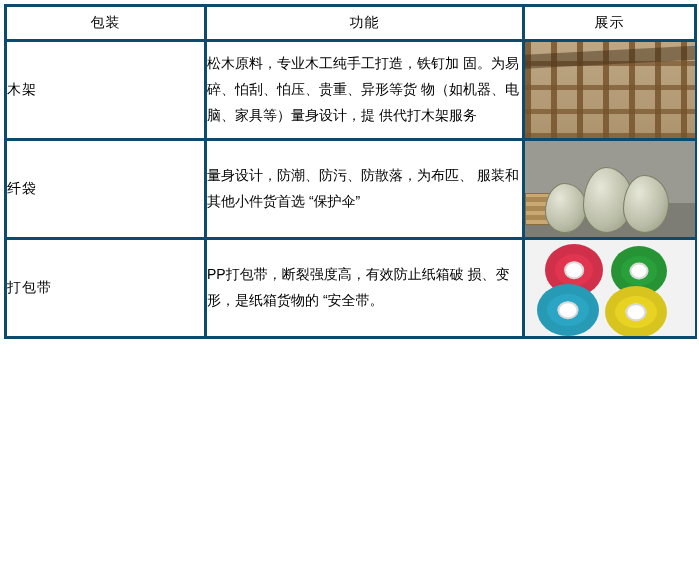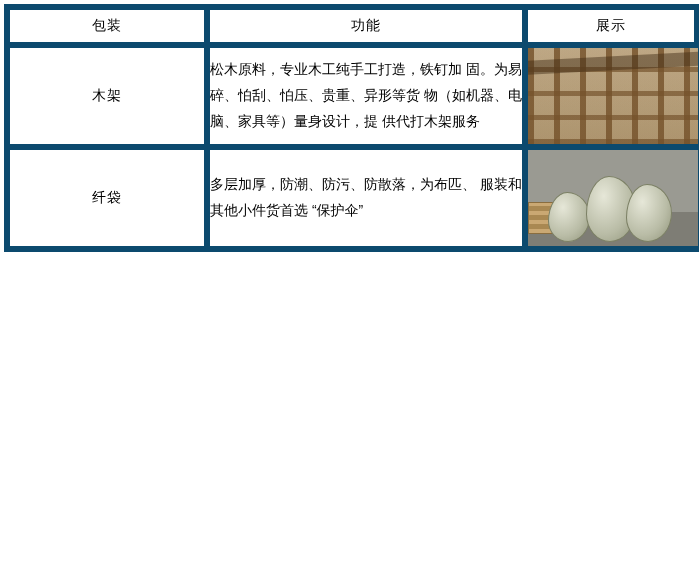--- a/index.html
+++ b/index.html
@@ -29,7 +29,7 @@
   }
   table.pack-table th,
   table.pack-table td {
-    border: 6px solid #0c4a6e;
+    border: 3px solid #0c4a6e;
     padding: 0;
     vertical-align: middle;
   }

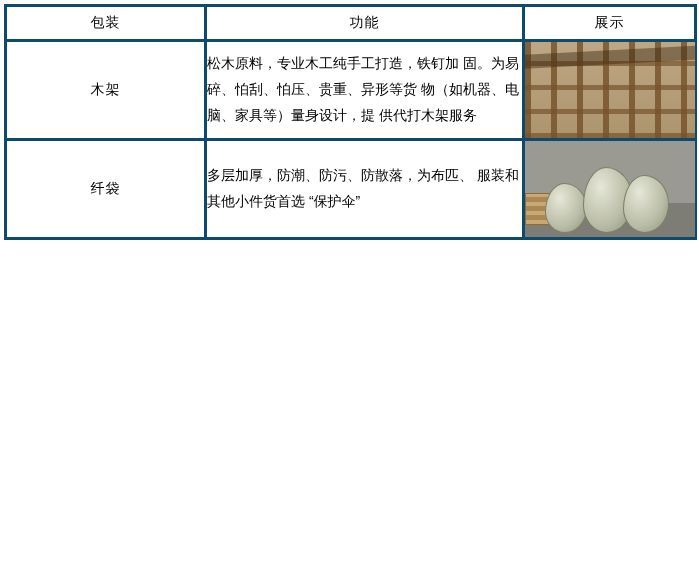--- a/index.html
+++ b/index.html
@@ -46,7 +46,6 @@
   }
   tbody tr { height: 98px; }
   td.pack-cell {
-    text-align: center;
     font-size: 14px;
     letter-spacing: 1px;
     padding: 0 8px;

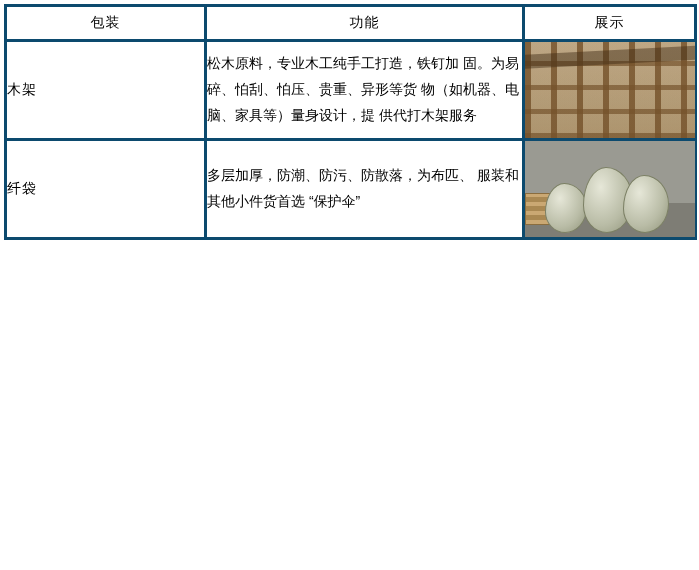--- a/index.html
+++ b/index.html
@@ -206,7 +206,7 @@
 
       <tr>
         <td class="pack-cell">纤袋</td>
-        <td class="func-cell">多层加厚，防潮、防污、防散落，为布匹、 服装和其他小件货首选 “保护伞”</td>
+        <td class="func-cell">量身设计，防潮、防污、防散落，为布匹、 服装和其他小件货首选 “保护伞”</td>
         <td class="show-cell">
           <div class="photo ph-bags">
             <span class="floor"></span>

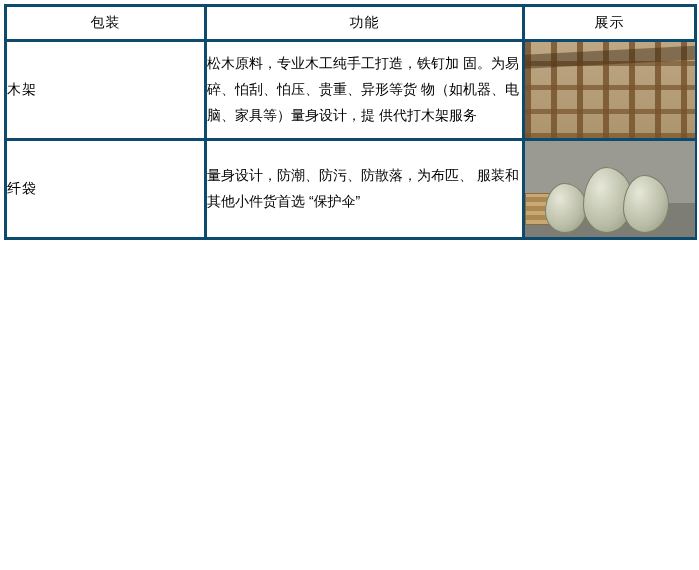--- a/index.html
+++ b/index.html
@@ -218,6 +218,26 @@
         </td>
       </tr>
 
+      <tr>
+        <td class="pack-cell">打包带</td>
+        <td class="func-cell">PP打包带，断裂强度高，有效防止纸箱破 损、变形，是纸箱货物的 “安全带。</td>
+        <td class="show-cell">
+          <div class="photo ph-strap">
+            <span class="coil r1">
+                <span class="hole"></span>
+              </span>
+            <span class="coil r2">
+                <span class="hole"></span>
+              </span>
+            <span class="coil r3">
+                <span class="hole"></span>
+              </span>
+            <span class="coil r4">
+                <span class="hole"></span>
+              </span>
+          </div>
+        </td>
+      </tr>
 
 
     </tbody>

